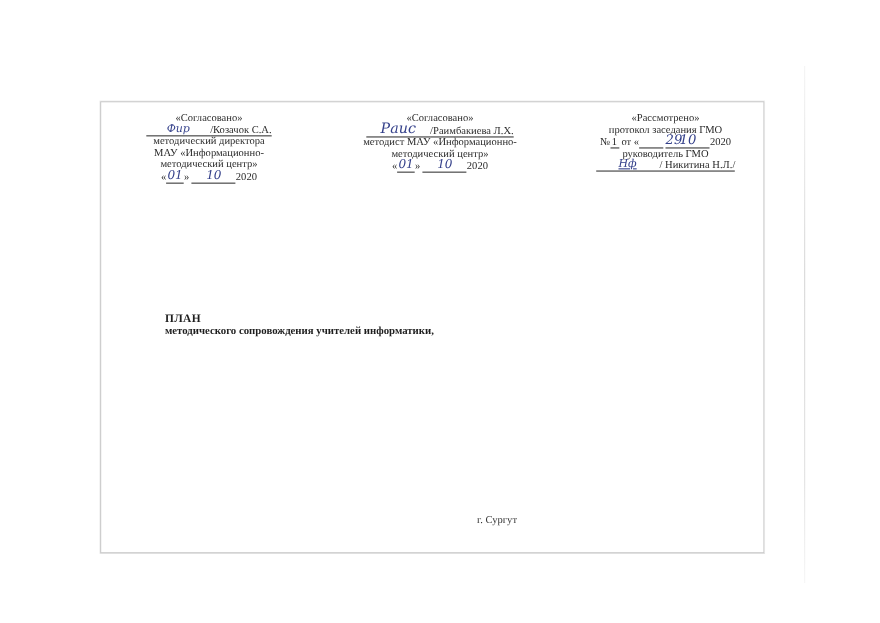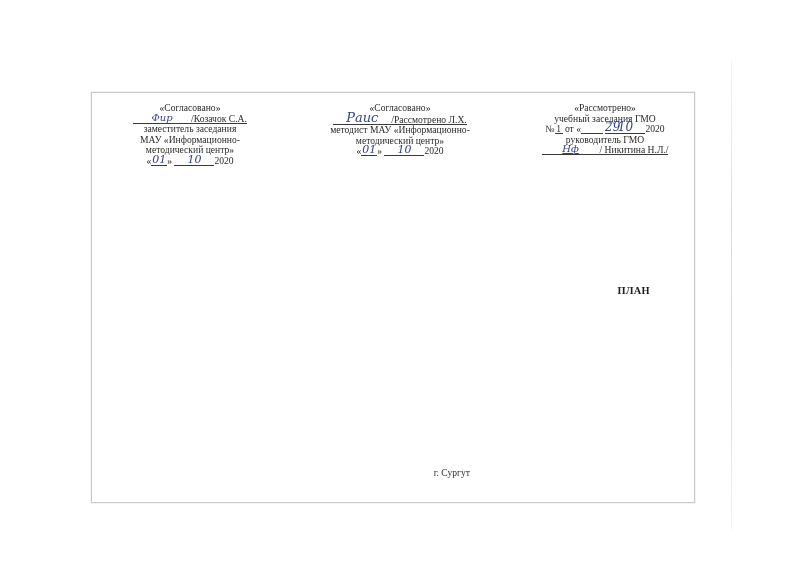--- a/index.html
+++ b/index.html
@@ -113,7 +113,7 @@
   <span class="line">
     <span class="u" style="width:58px;">
       <span class="hand" style="font-size:13px;">Раис</span>
-    </span><span class="u">/Рассмотрено Л.Х.</span>
+    </span><span class="u">/Раимбакиева Л.Х.</span>
   </span>
   <span class="line">методист МАУ «Информационно-</span>
   <span class="line">методический центр»</span>

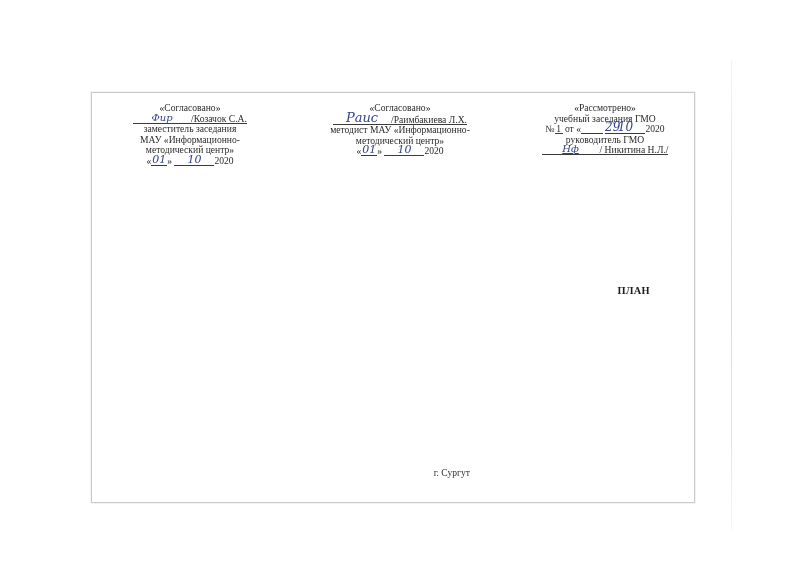--- a/index.html
+++ b/index.html
@@ -125,7 +125,7 @@
 
 <div class="approval" id="block-3">
   <span class="line">«Рассмотрено»</span>
-  <span class="line">учебный заседания ГМО</span>
+  <span class="line">протокол заседания ГМО</span>
   <span class="line">
     <span>№</span><span class="u" style="width:8px;">1</span>
     <span>от «</span><span class="u" style="width:22px;"><span class="hand" style="font-size:12px;margin-left:24px;">29</span></span>

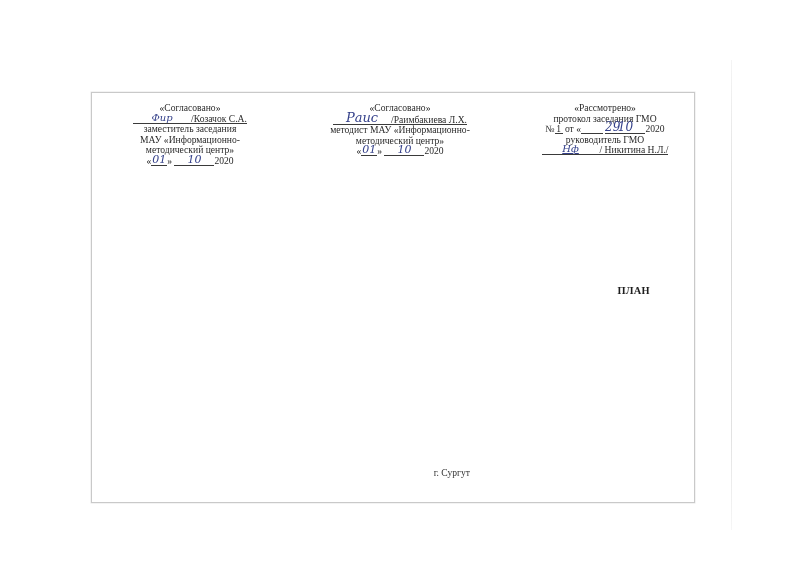--- a/index.html
+++ b/index.html
@@ -99,7 +99,7 @@
       <span class="hand" style="font-size:10px;">Фир</span>
     </span><span class="u">/Козачок С.А.</span>
   </span>
-  <span class="line">заместитель заседания</span>
+  <span class="line">методический директора</span>
   <span class="line">МАУ «Информационно-</span>
   <span class="line">методический центр»</span>
   <span class="line">

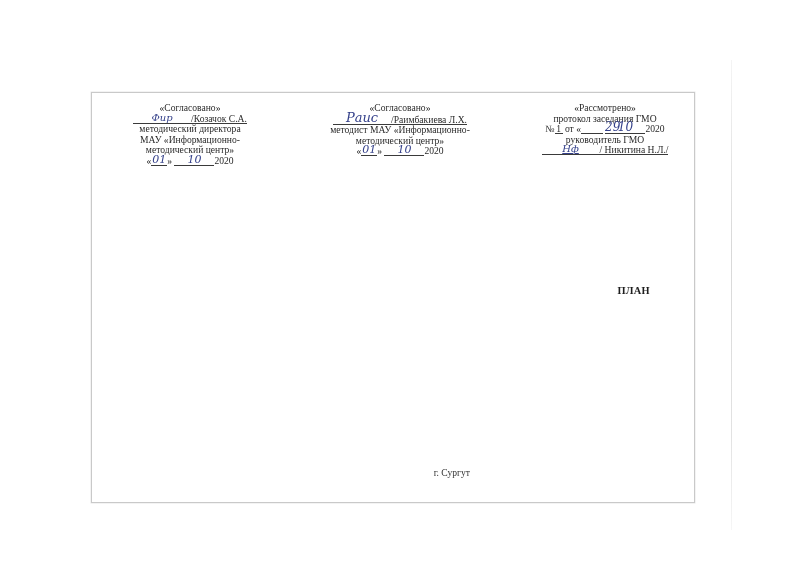--- a/index.html
+++ b/index.html
@@ -66,7 +66,7 @@
       left: 150px;
       top: 286px;
       width: 500px;
-      text-align: right;
+      text-align: left;
       font-weight: bold;
       font-size: 9.8px;
       line-height: 10.8px;

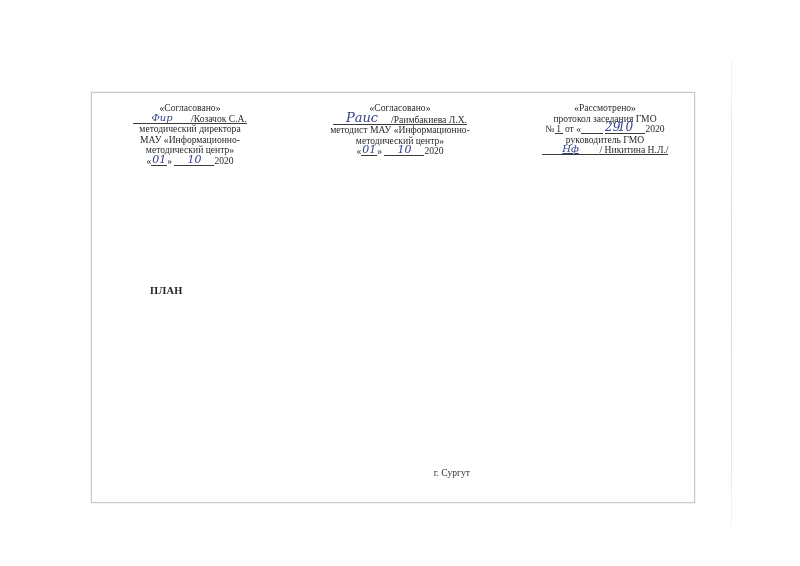--- a/index.html
+++ b/index.html
@@ -141,6 +141,7 @@
 
 <div class="title-block">
   <div class="main">ПЛАН</div>
+  <div>методического сопровождения учителей информатики,</div>
 </div>
 
 <div class="city">г. Сургут</div>

